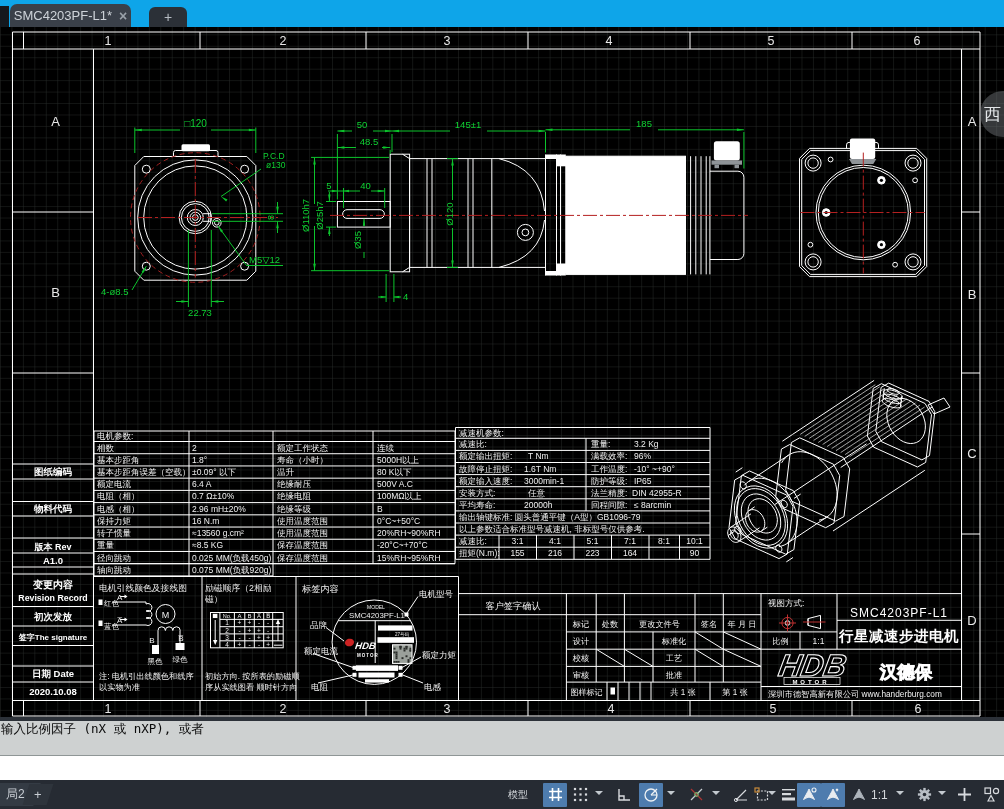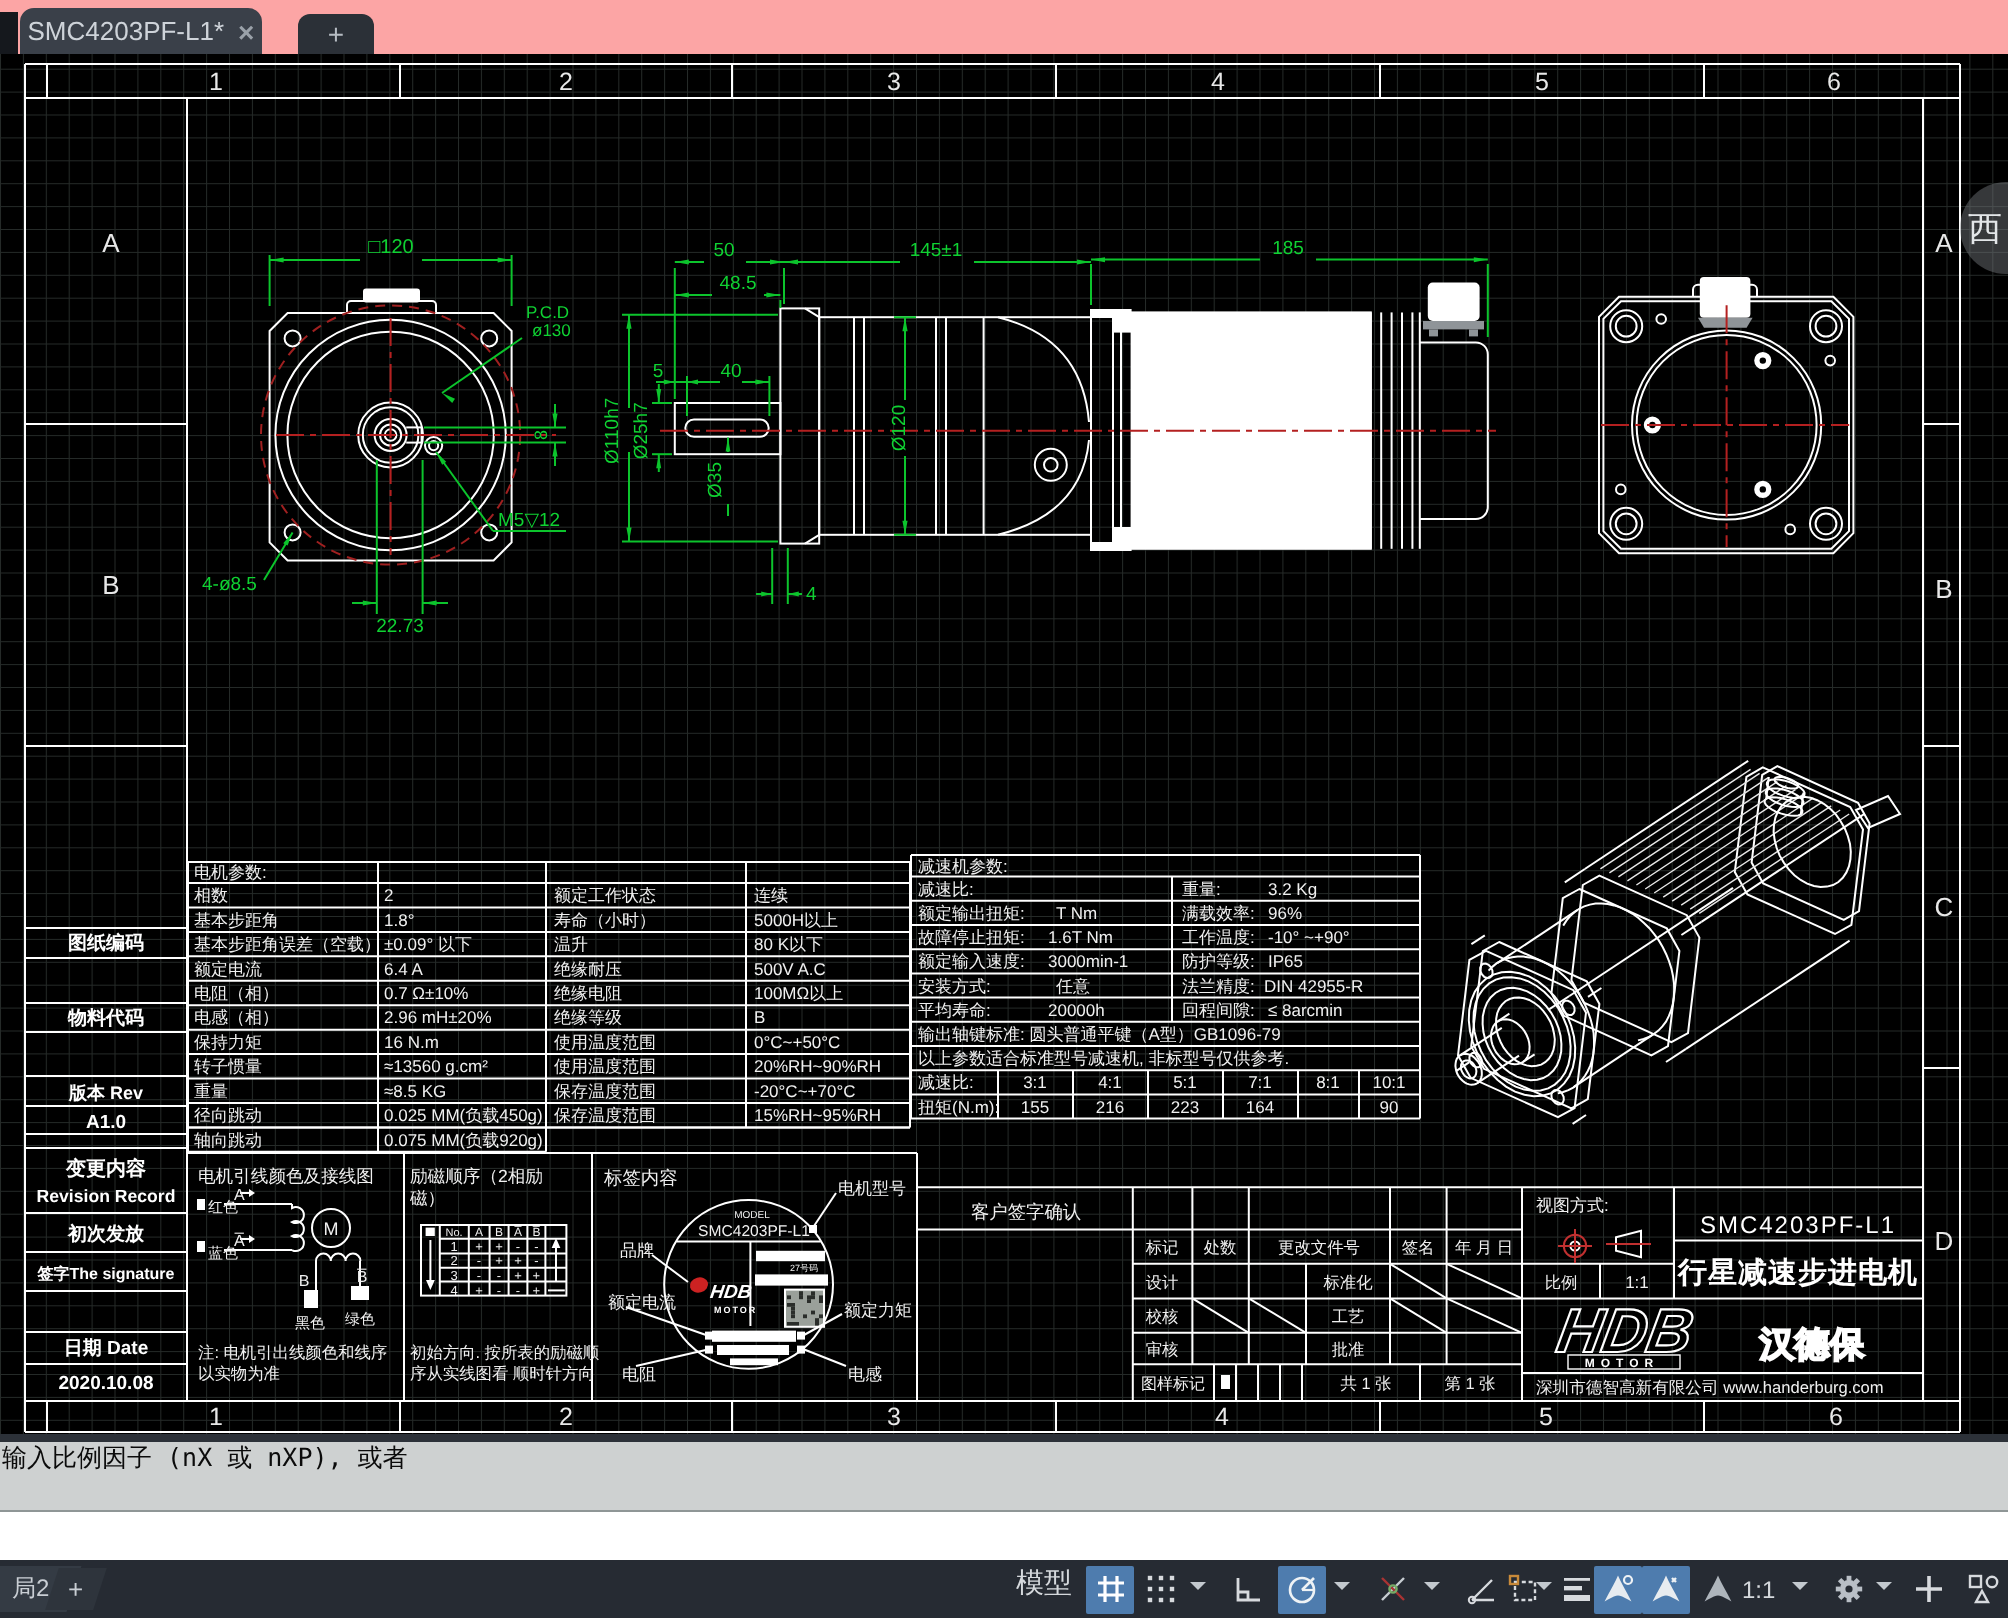--- a/index.html
+++ b/index.html
@@ -6,7 +6,7 @@
   #app{position:relative;width:1004px;height:809px;overflow:hidden;
        font-family:"Liberation Sans",sans-serif;}
   
-  #tabbar{position:absolute;left:0;top:0;width:1004px;height:27px;background:#fca5a5;}
+  #tabbar{position:absolute;left:0;top:0;width:1004px;height:27px;background:#0ea5e9;}
   #tabbar .notch{position:absolute;left:0;top:6px;width:9px;height:21px;background:#15181d;}
   .doc-tab{position:absolute;left:10px;top:4px;width:121px;height:23px;background:#3a4049;
       border-radius:7px 7px 0 0;color:#ced3d9;font-size:13px;display:flex;align-items:center;justify-content:center;gap:7px;}

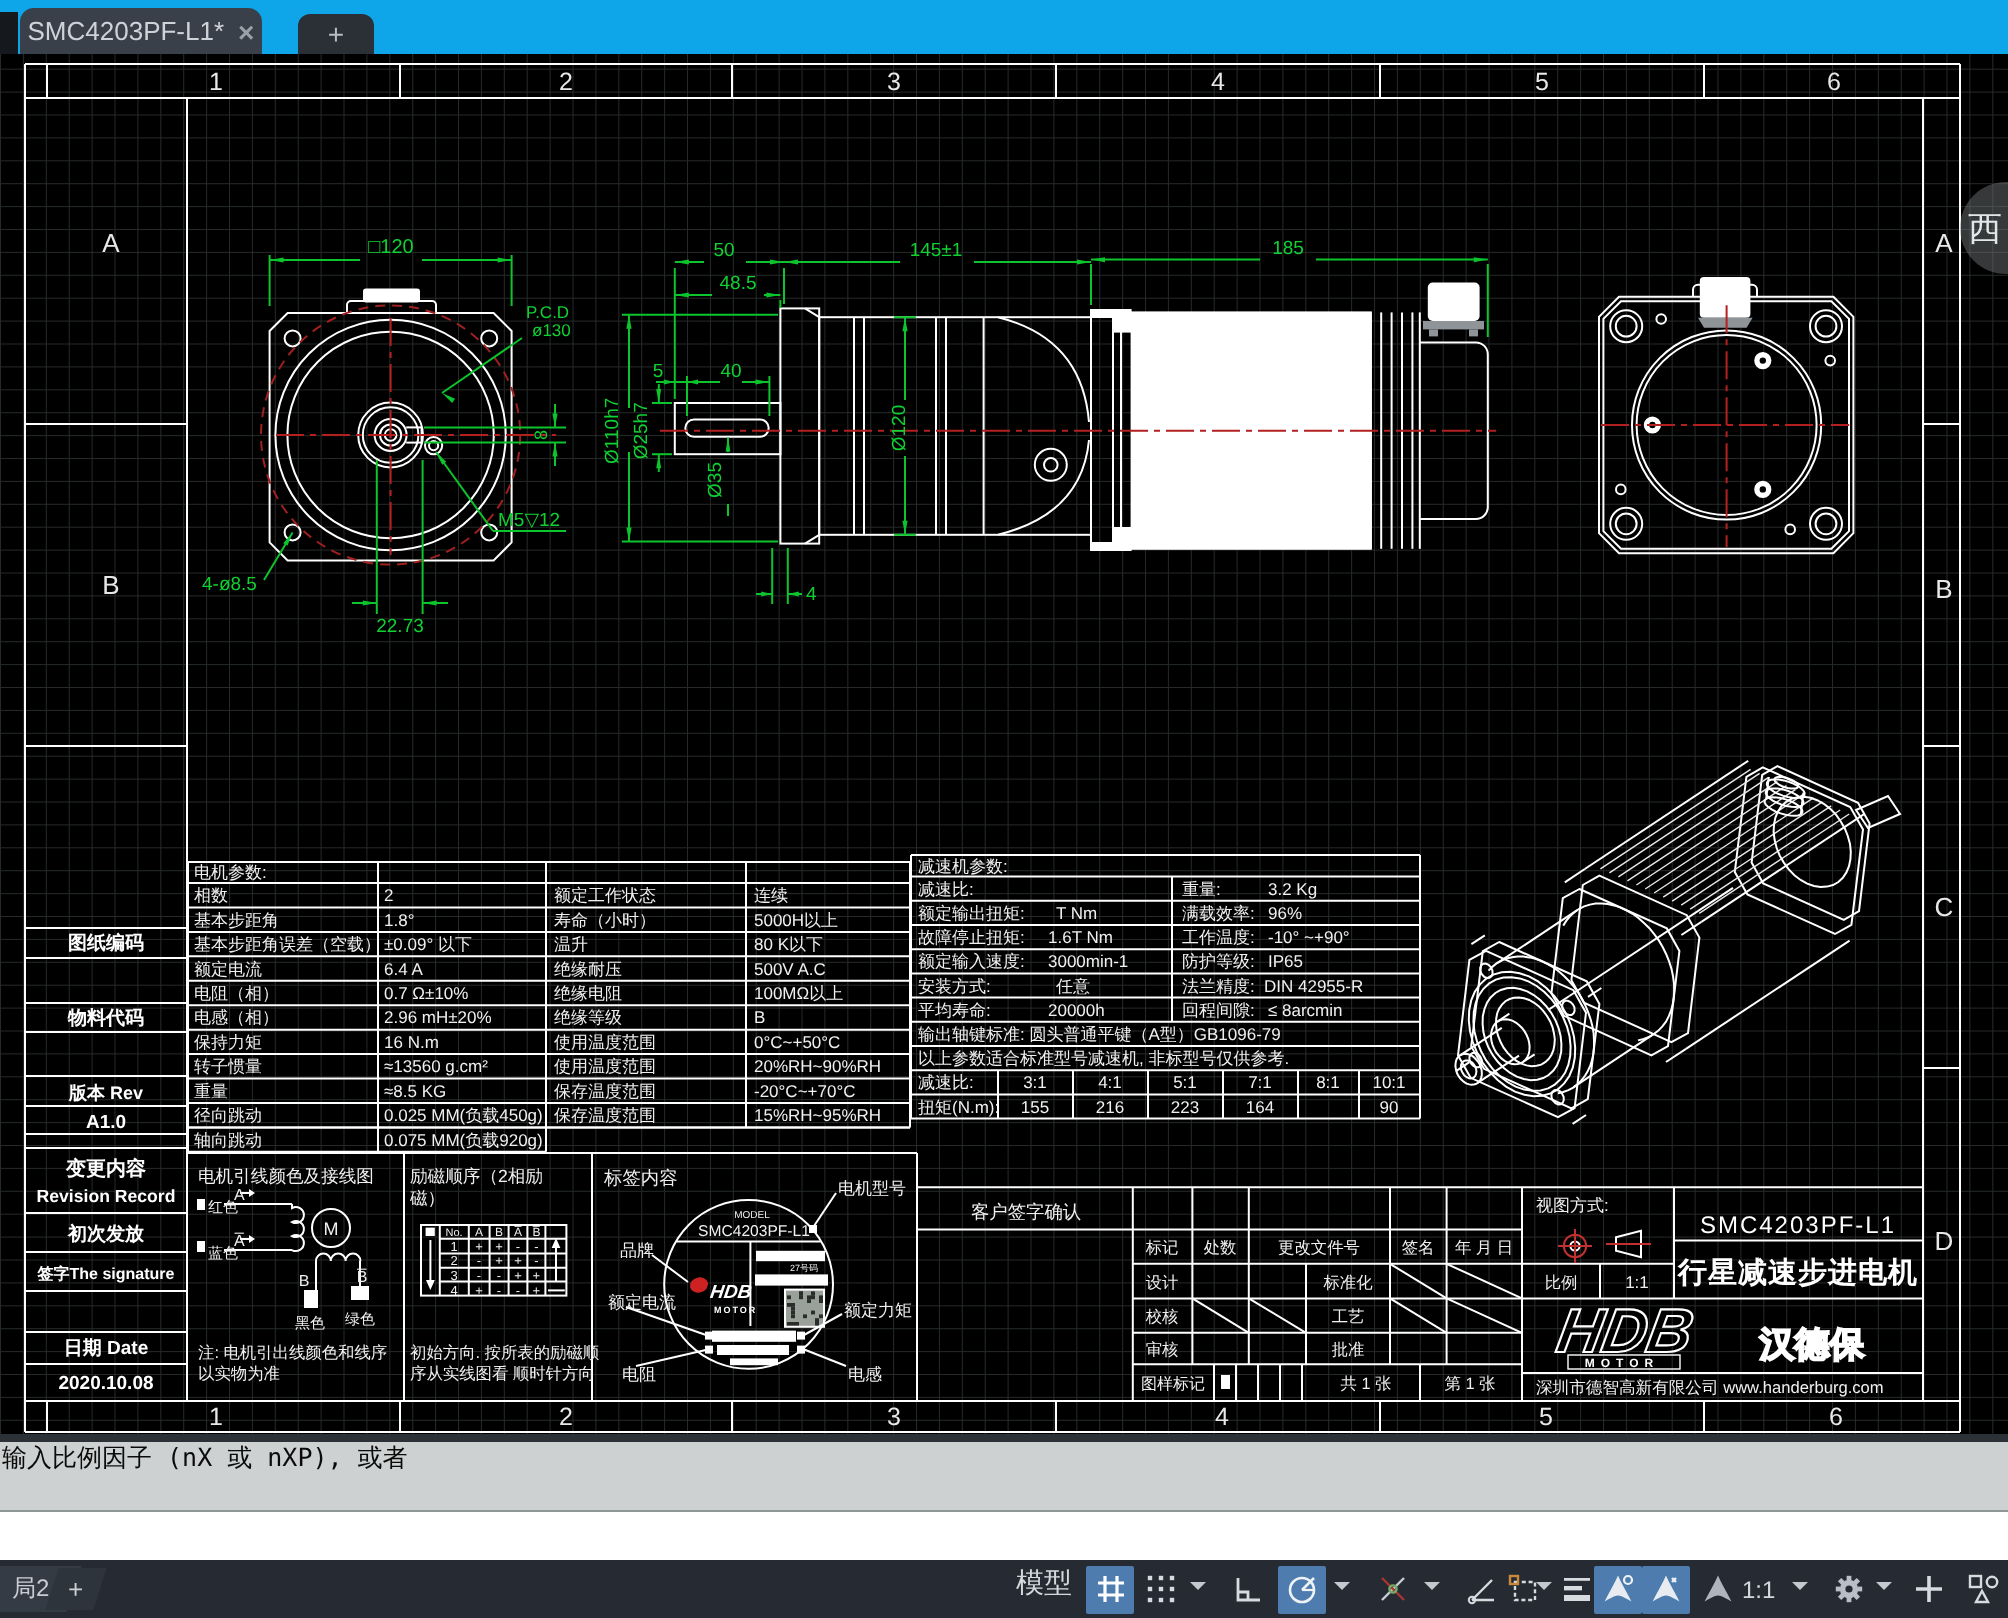--- a/index.html
+++ b/index.html
@@ -59,8 +59,8 @@
   .lay-plus{position:absolute;left:26px;top:4px;height:21px;width:24px;background:#2e343c;
       transform:skewX(-18deg);display:flex;align-items:center;justify-content:center;}
   .lay-plus>span{transform:skewX(18deg);color:#c9ced4;font-size:13px;}
-  .sb-model{position:absolute;left:505px;top:3px;height:23px;padding:0 3px;display:flex;
-      color:#d5d9dd;font-size:14px;}
+  .sb-model{position:absolute;left:505px;top:3px;height:23px;padding:0 3px;display:flex;align-items:center;
+      color:#d5d9dd;font-size:10px;}
   .sbtn{position:absolute;top:2.5px;height:24px;width:24px;display:flex;align-items:center;justify-content:center;border-radius:1px;}
   .sbtn.lit{background:#4e7cae;}
   .sdrop{position:absolute;top:10px;width:14px;height:12px;display:flex;align-items:flex-start;justify-content:center;}

